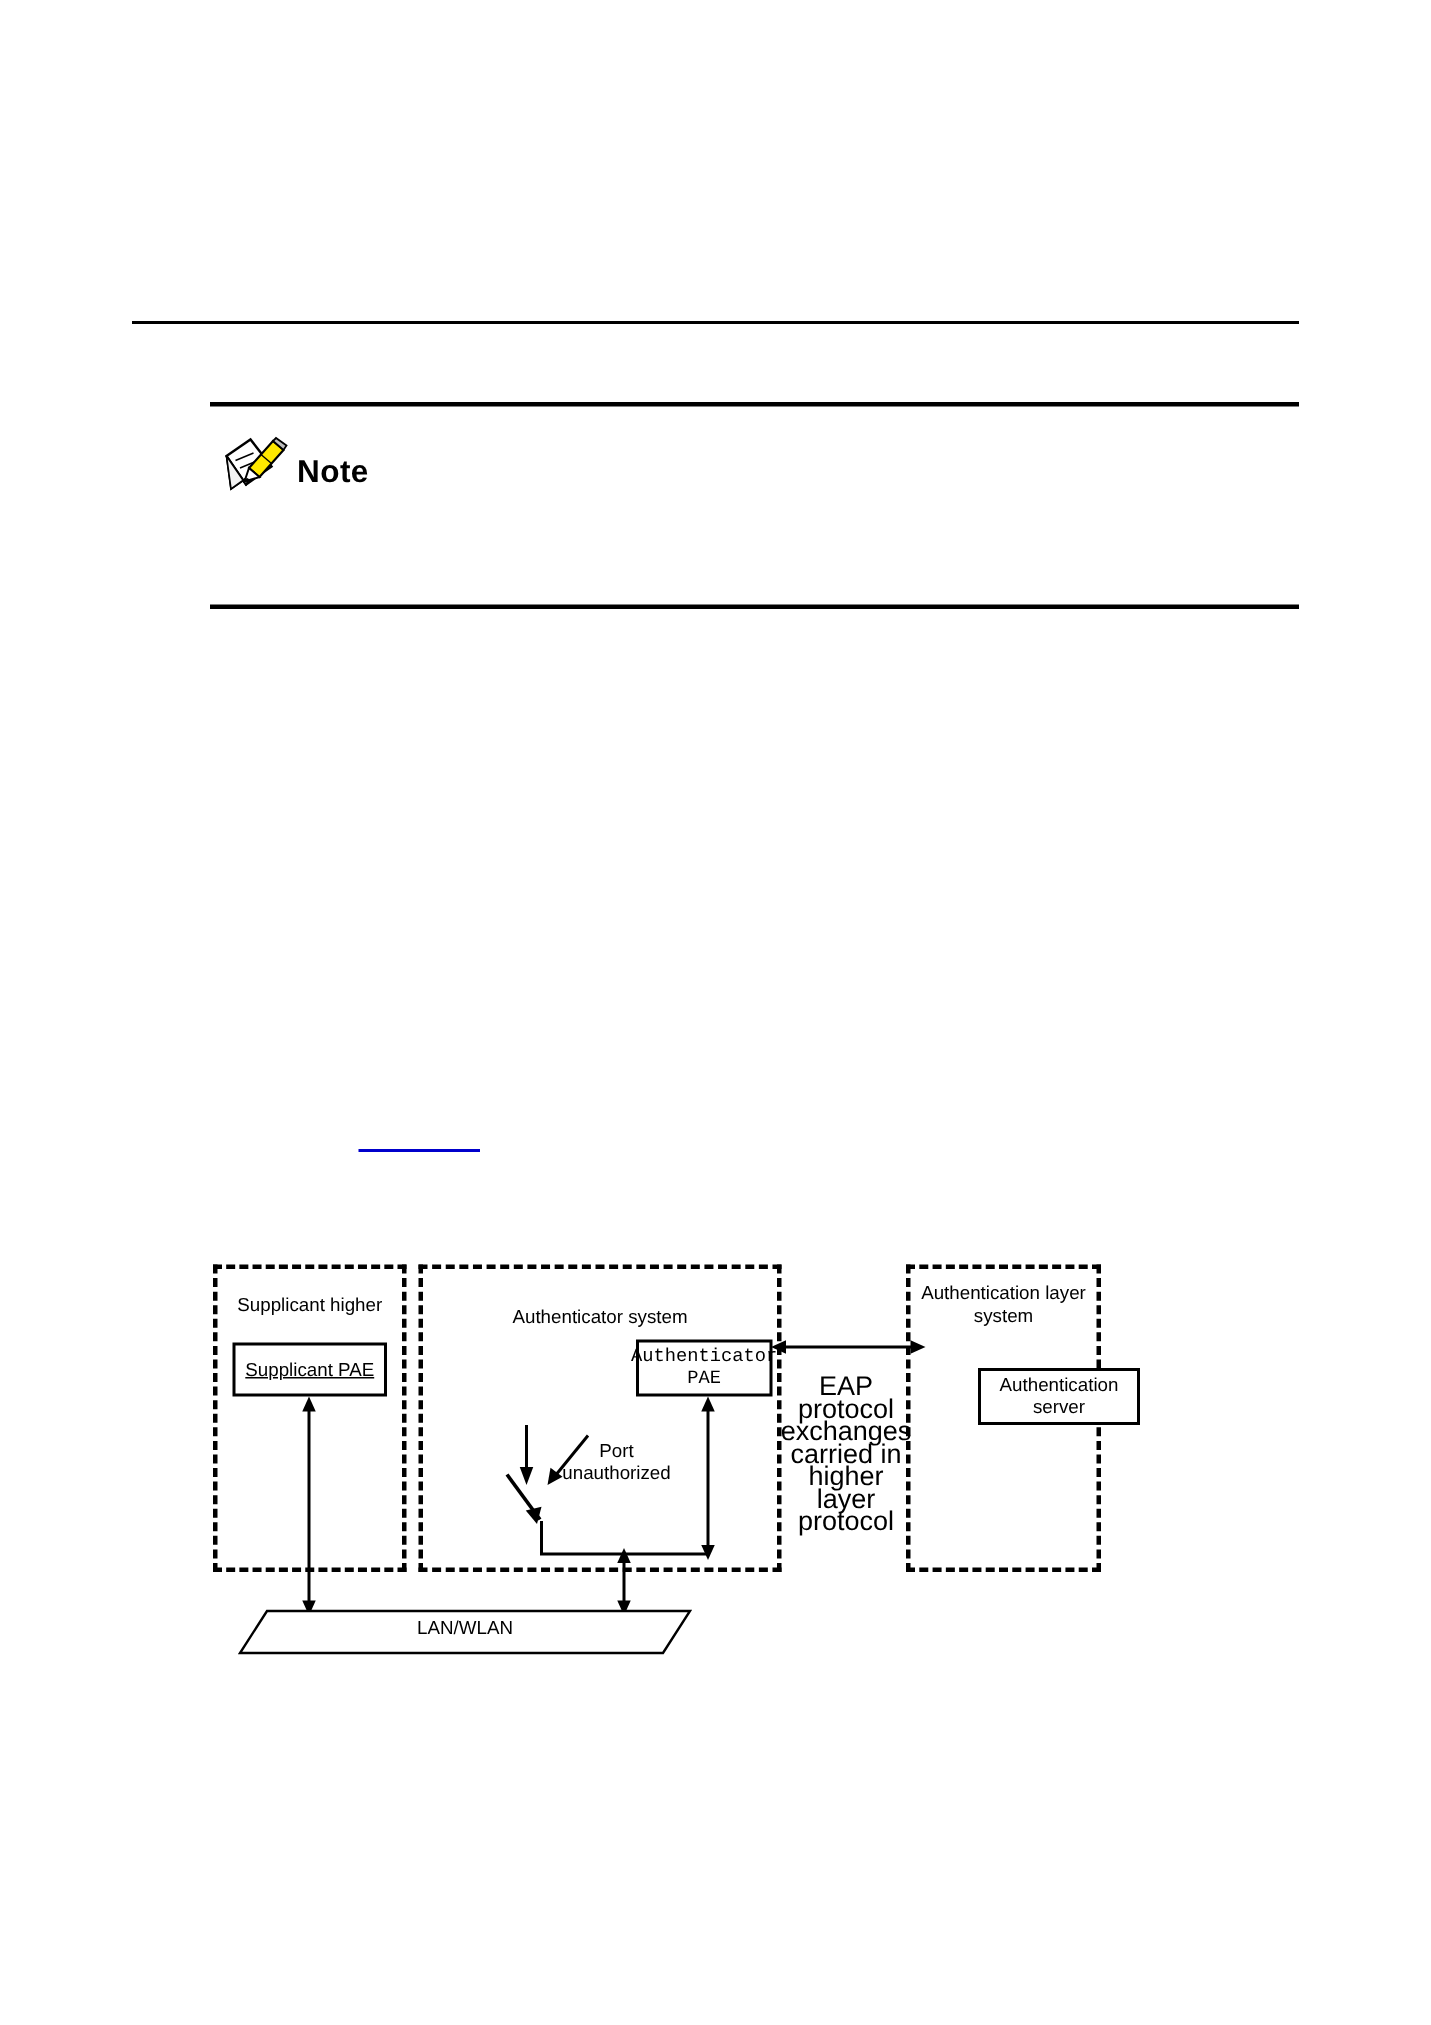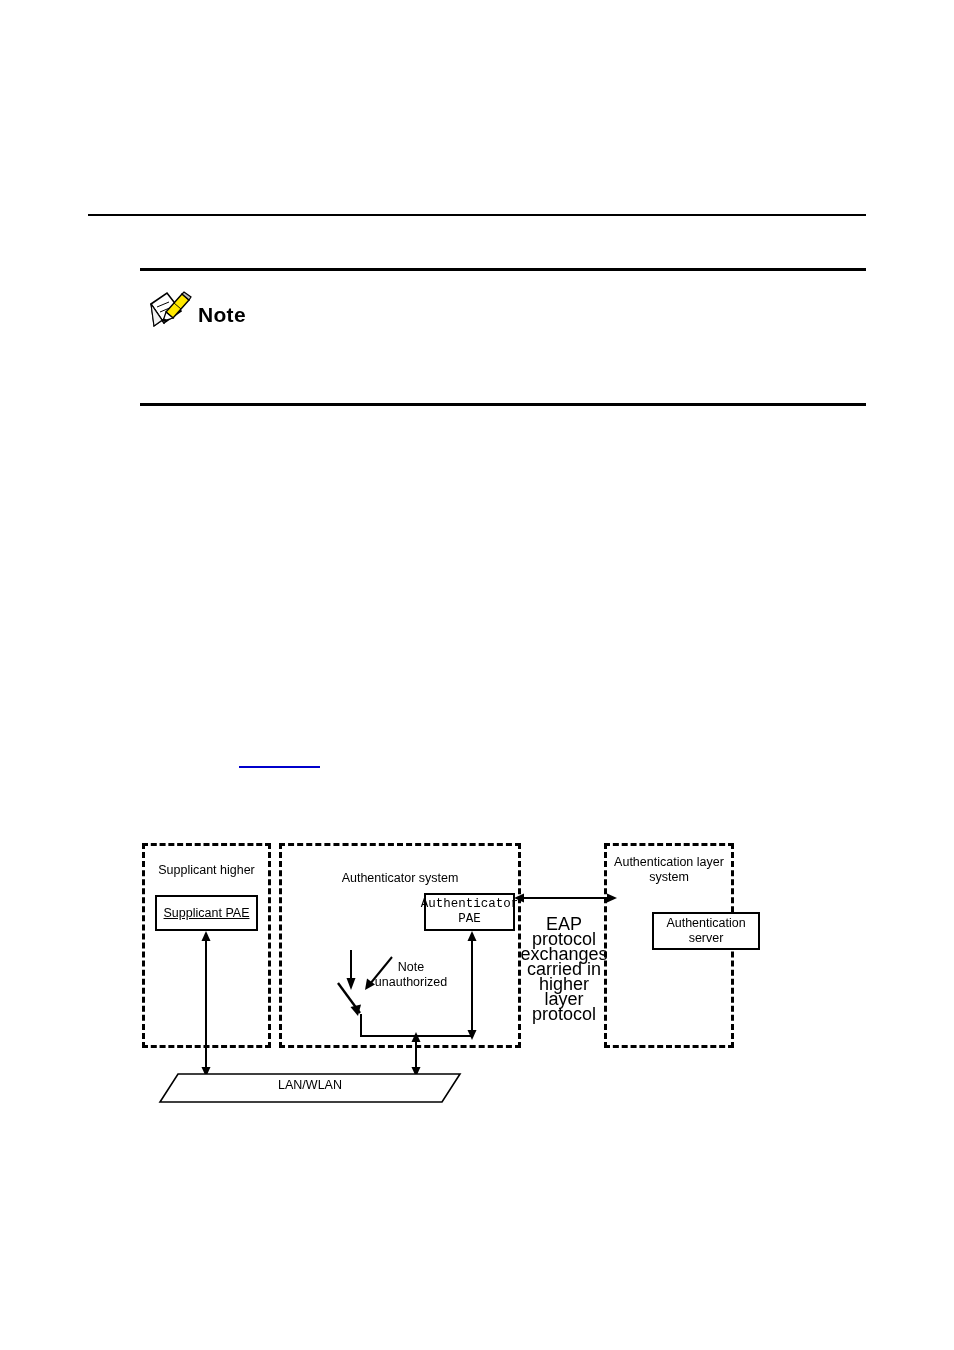--- a/index.html
+++ b/index.html
@@ -191,7 +191,7 @@
 
   <div class="solid-box" style="left:614px; top:912px; width:108px; height:38px;margin-left:38px;">Authentication server</div>
 
-  <div class="free-label" style="left:363px; top:960px; width:96px;">Note unauthorized</div>
+  <div class="free-label" style="left:363px; top:960px; width:96px;">Port unauthorized</div>
 
   <div class="eap-label" style="left:519px; top:917px; width:90px;">EAP protocol exchanges carried in higher layer protocol</div>
 

